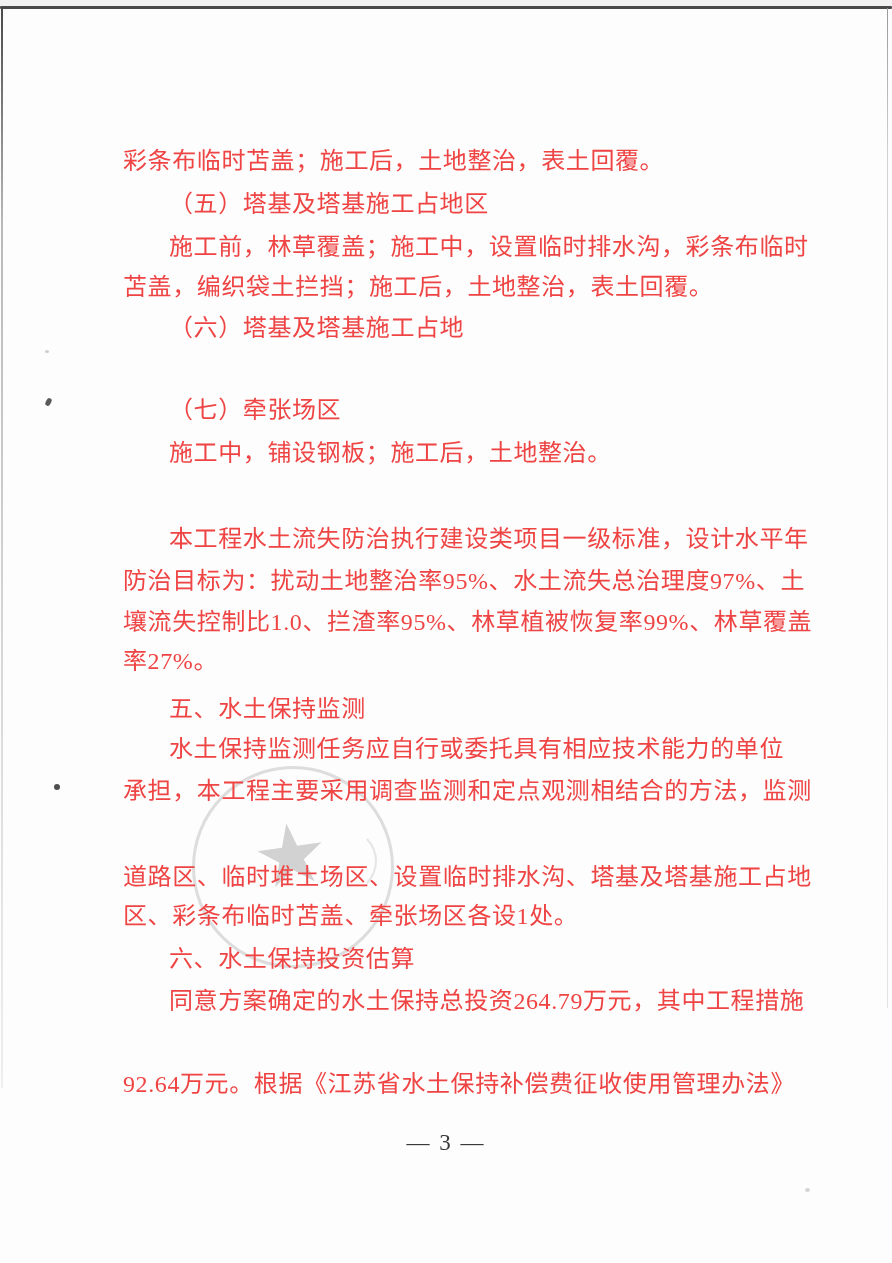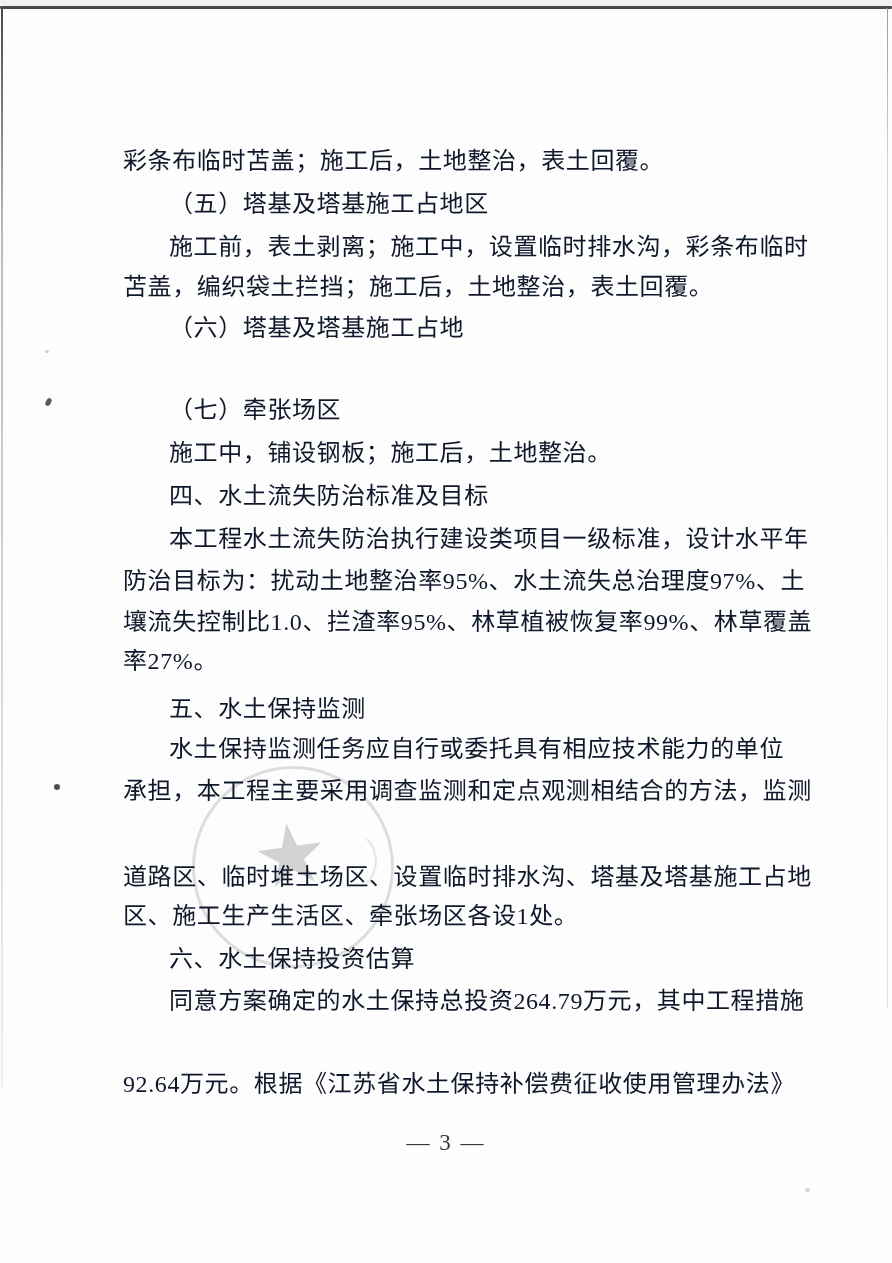--- a/index.html
+++ b/index.html
@@ -36,7 +36,7 @@
   .line{
     position:absolute;left:123px;margin:0;
     font-size:24px;letter-spacing:0.6px;
-    color:#0f172a;white-space:nowrap;
+    color:#ef4444;white-space:nowrap;
     -webkit-font-smoothing:antialiased;
   }
   .indent{left:169px;}

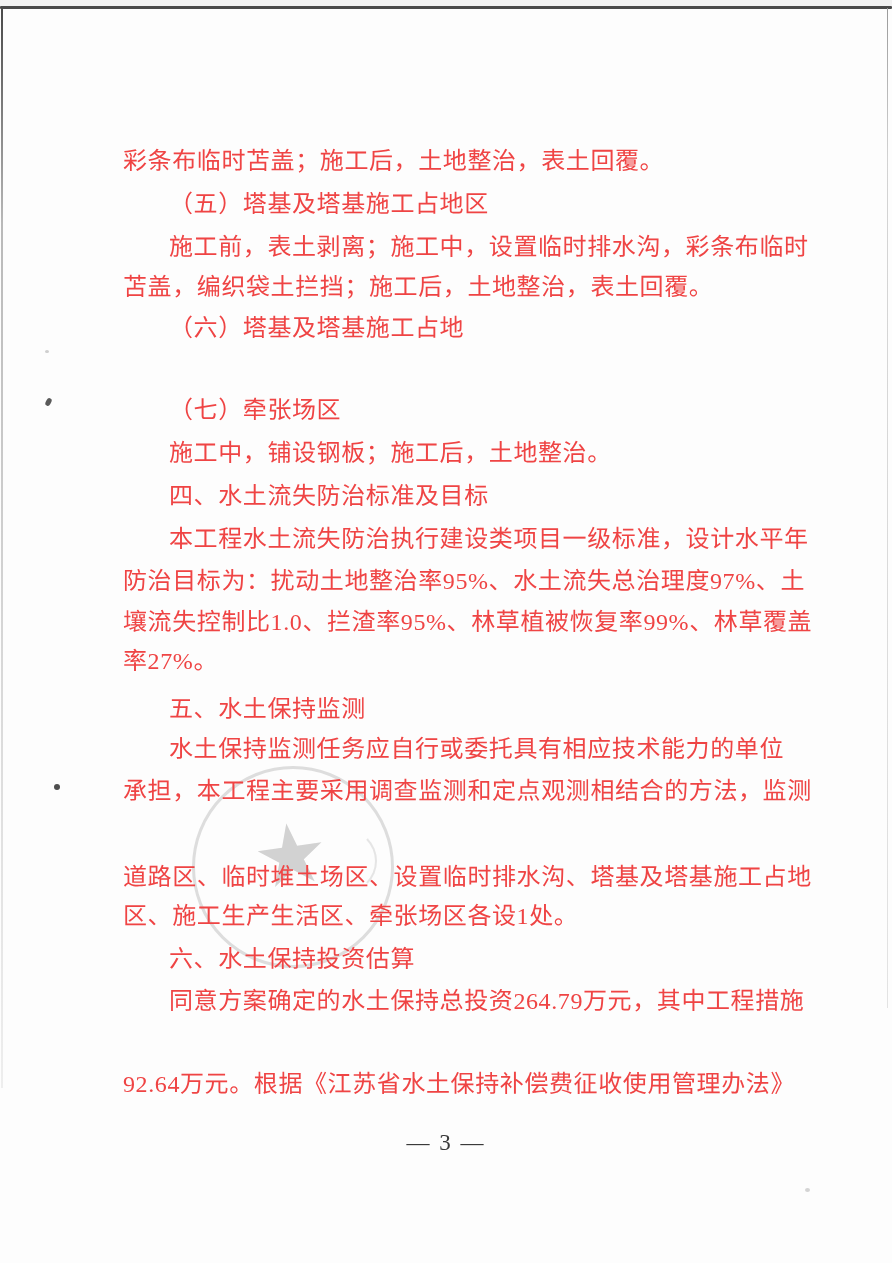--- a/index.html
+++ b/index.html
@@ -67,7 +67,7 @@
 
   <p class="line" style="top:141px">彩条布临时苫盖；施工后，土地整治，表土回覆。</p>
   <p class="line indent" style="top:184px">（五）塔基及塔基施工占地区</p>
-  <p class="line indent" style="top:227px">施工前，表土剥离；施工中，设置临时排水沟，彩条布临时</p>
+  <p class="line indent" style="top:227px">施工前，林草覆盖；施工中，设置临时排水沟，彩条布临时</p>
   <p class="line" style="top:267px">苫盖，编织袋土拦挡；施工后，土地整治，表土回覆。</p>
   <p class="line indent" style="top:308px">（六）塔基及塔基施工占地</p>
   <p class="line indent" style="top:390px">（七）牵张场区</p>

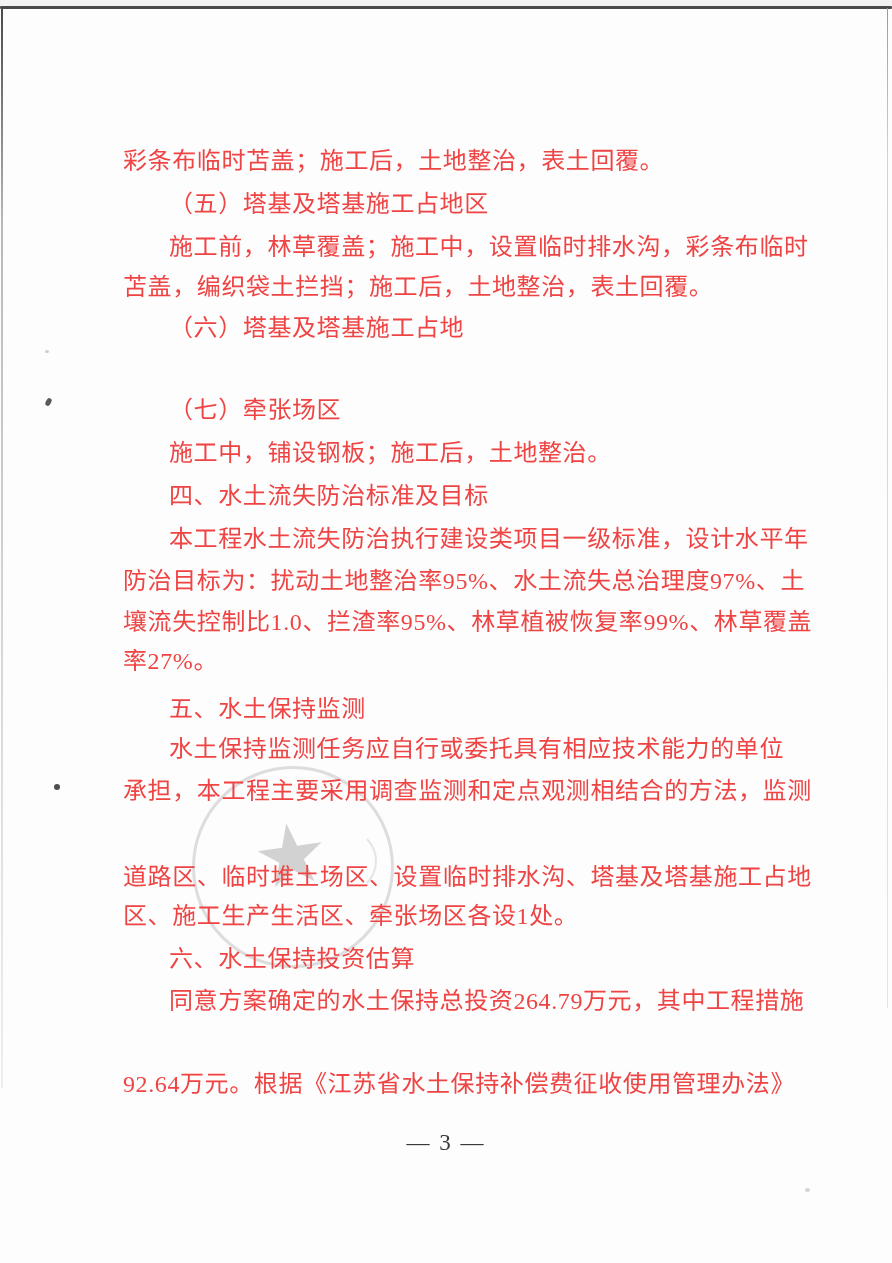--- a/index.html
+++ b/index.html
@@ -72,7 +72,6 @@
   <p class="line indent" style="top:308px">（六）塔基及塔基施工占地</p>
   <p class="line indent" style="top:390px">（七）牵张场区</p>
   <p class="line indent" style="top:433px">施工中，铺设钢板；施工后，土地整治。</p>
-  <p class="line indent" style="top:476px">四、水土流失防治标准及目标</p>
   <p class="line indent" style="top:519px">本工程水土流失防治执行建设类项目一级标准，设计水平年</p>
   <p class="line" style="top:561px">防治目标为：扰动土地整治率95%、水土流失总治理度97%、土</p>
   <p class="line" style="top:602px">壤流失控制比1.0、拦渣率95%、林草植被恢复率99%、林草覆盖</p>

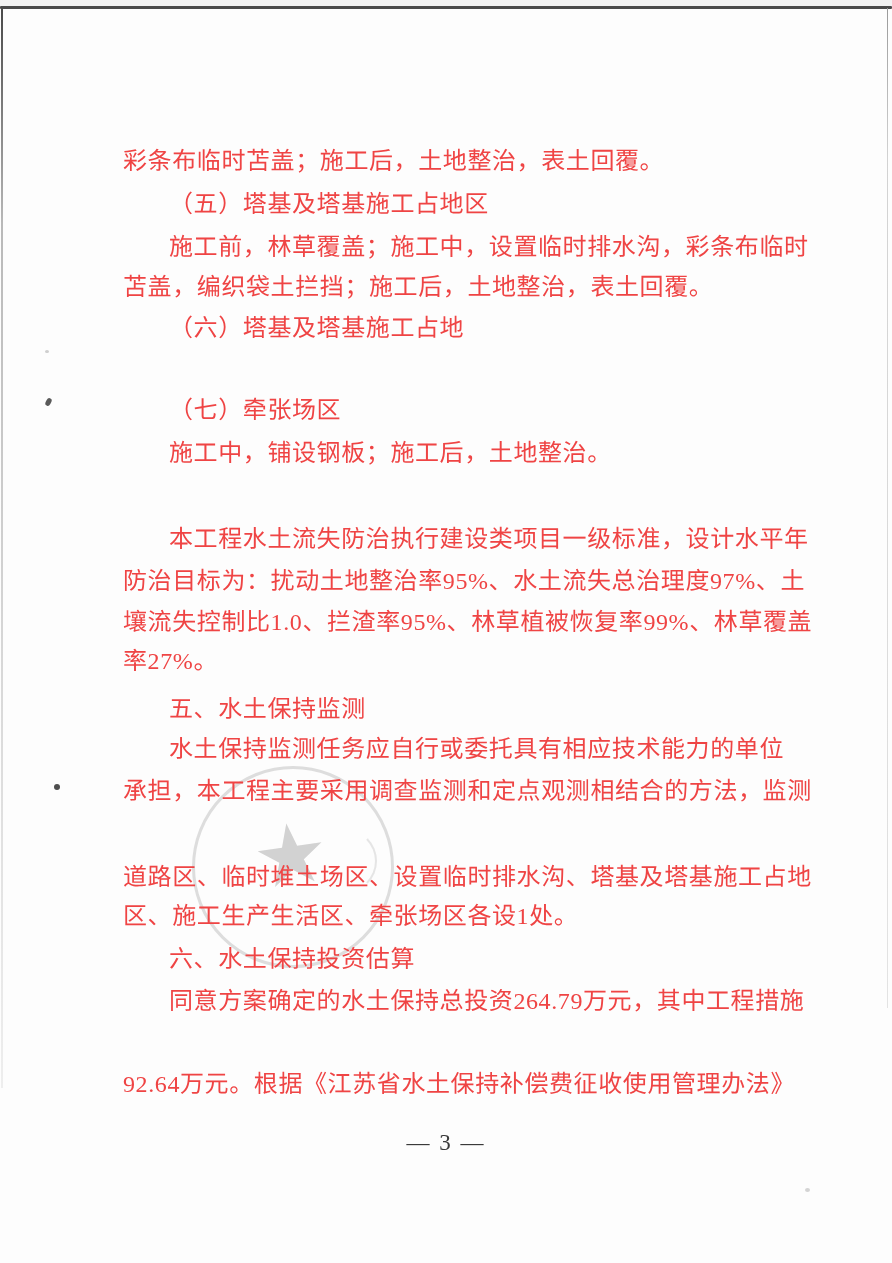--- a/index.html
+++ b/index.html
@@ -80,7 +80,7 @@
   <p class="line" style="top:771px">承担，本工程主要采用调查监测和定点观测相结合的方法，监测</p>
   <p class="line indent" style="top:729px">水土保持监测任务应自行或委托具有相应技术能力的单位</p>
   <p class="line" style="top:857px">道路区、临时堆土场区、设置临时排水沟、塔基及塔基施工占地</p>
-  <p class="line" style="top:896px">区、施工生产生活区、牵张场区各设1处。</p>
+  <p class="line" style="top:896px">区、彩条布临时苫盖、牵张场区各设1处。</p>
   <p class="line indent" style="top:939px">六、水土保持投资估算</p>
   <p class="line indent" style="top:981px">同意方案确定的水土保持总投资264.79万元，其中工程措施</p>
   <p class="line" style="top:1064px">92.64万元。根据《江苏省水土保持补偿费征收使用管理办法》</p>

